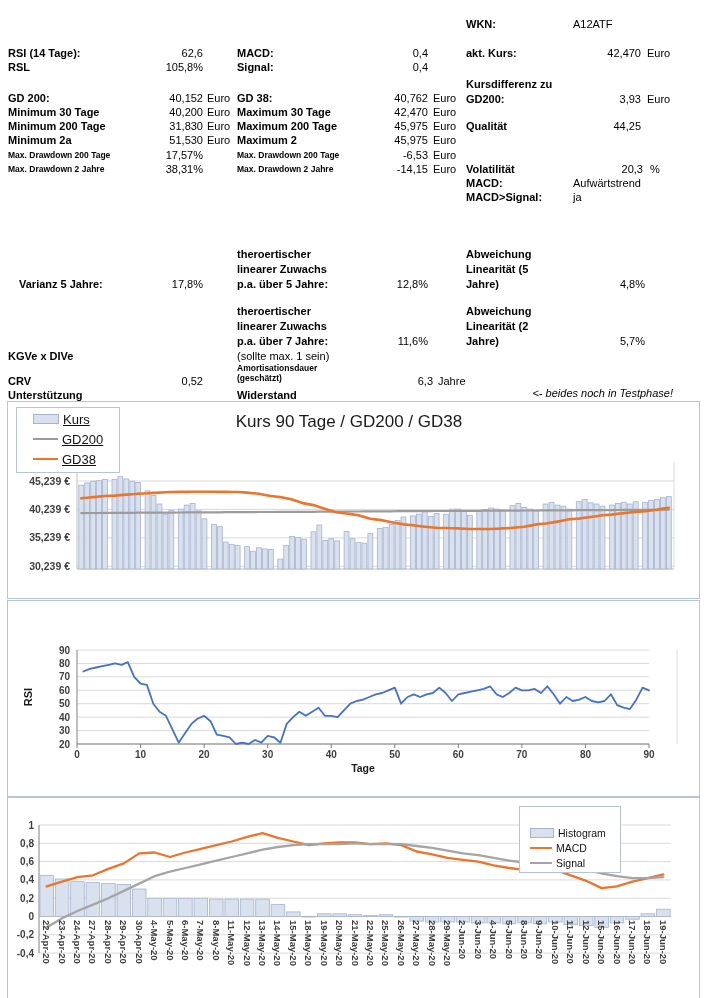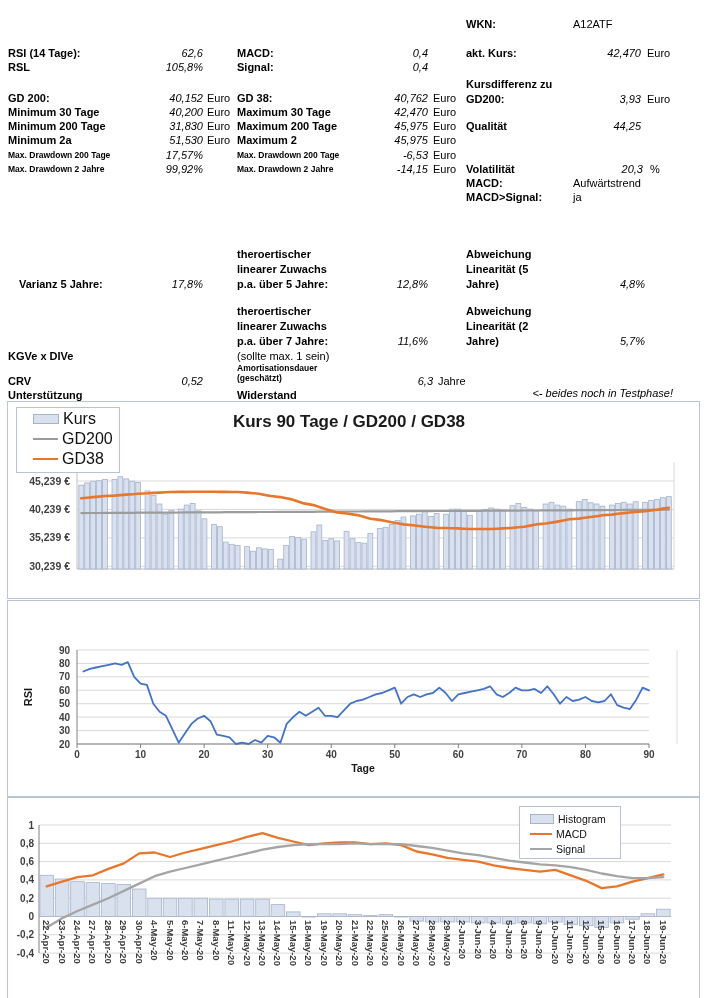--- a/index.html
+++ b/index.html
@@ -8,7 +8,7 @@
   .b{font-weight:bold;}
   .sm{font-size:8.5px;line-height:9px;}
   .it{font-style:italic;}
-  .vr{text-align:right;font-style:italic;}
+  .vr{text-align:right;}
   .pagetitle{position:absolute;left:8px;top:12px;font-size:15.5px;font-weight:bold;color:#000;
     border-bottom:1.6px solid #000;padding-bottom:1px;}
   .panel{position:absolute;left:7px;width:691px;border:1px solid #b9c4d6;background:#fff;}

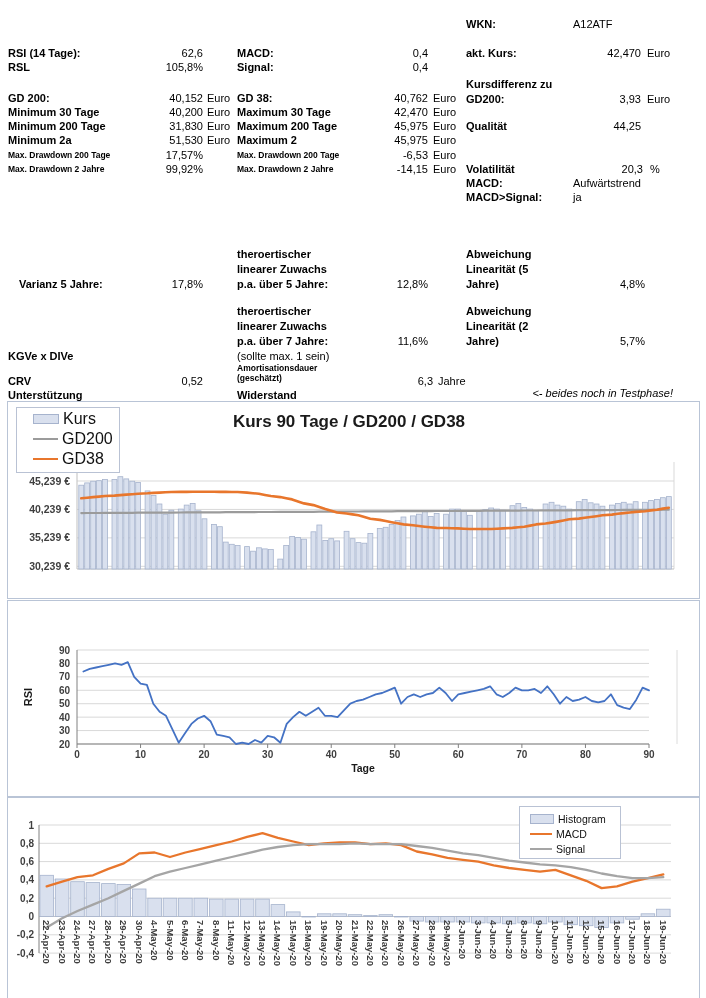--- a/index.html
+++ b/index.html
@@ -72,7 +72,7 @@
       <span class="t vr" style="left:322px;top:149px;width:106px">-6,53</span>
       <span class="t" style="left:433px;top:149px">Euro</span>
       <span class="t b sm" style="left:8px;top:165px">Max. Drawdown 2 Jahre</span>
-      <span class="t vr" style="left:100px;top:163px;width:103px">99,92%</span>
+      <span class="t vr" style="left:100px;top:163px;width:103px">38,31%</span>
       <span class="t b sm" style="left:237px;top:165px">Max. Drawdown 2 Jahre</span>
       <span class="t vr" style="left:322px;top:163px;width:106px">-14,15</span>
       <span class="t" style="left:433px;top:163px">Euro</span>

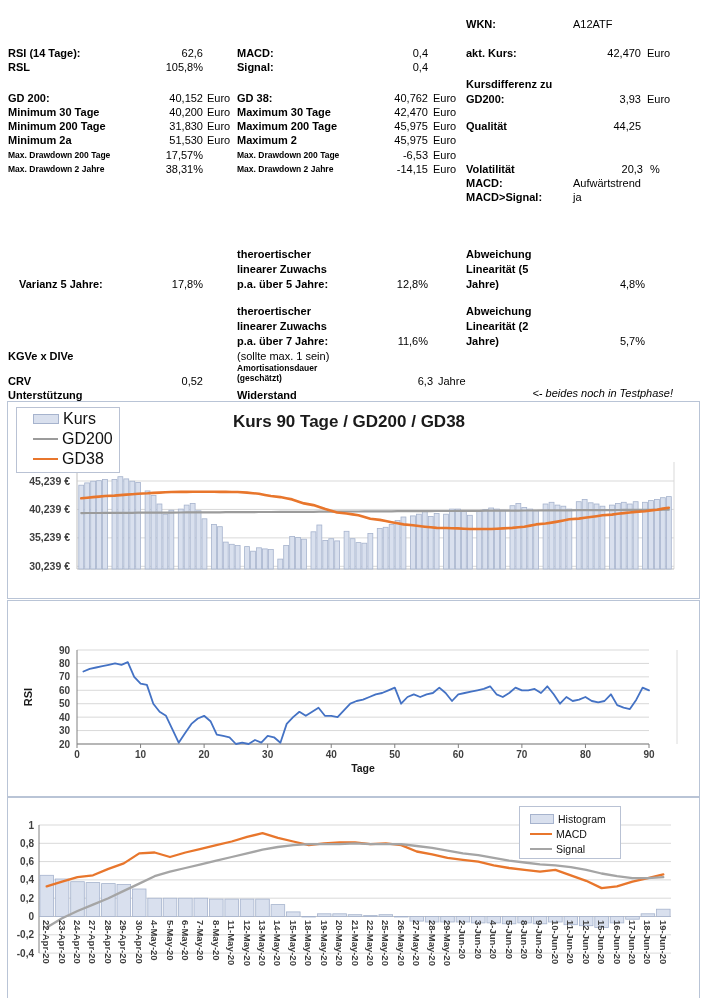--- a/index.html
+++ b/index.html
@@ -22,7 +22,7 @@
   #legend1 .lg-row{height:20px;padding-left:16px;}
   #legend1 .lg-swatch-bar{width:24px;height:8px;}
   #legend1 .lg-line{width:25px;}
-  #legend1 .lg-label{font-size:16px;}
+  #legend1 .lg-label{font-size:13px;text-decoration:underline;}
   #legend3 .lg-row{height:15px;padding-left:10px;}
   #legend3 .lg-swatch-bar{width:22px;height:8px;}
   #legend3 .lg-line{width:22px;}

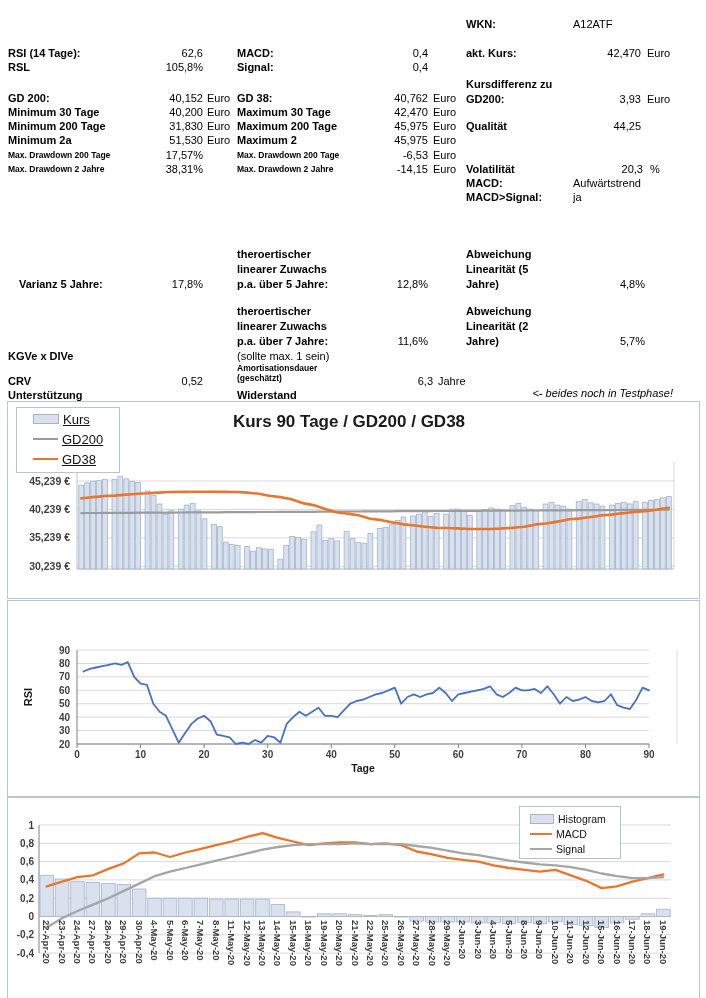--- a/index.html
+++ b/index.html
@@ -13,7 +13,7 @@
     border-bottom:1.6px solid #000;padding-bottom:1px;}
   .panel{position:absolute;left:7px;width:691px;border:1px solid #b9c4d6;background:#fff;}
   .panel svg{position:absolute;left:0;top:0;}
-  .chart-title{position:absolute;font-weight:bold;color:#1a1a1a;white-space:nowrap;}
+  .chart-title{position:absolute;font-weight:normal;color:#1a1a1a;white-space:nowrap;}
   .legend{position:absolute;background:#fff;border:1px solid #b9c2d4;z-index:3;}
   .lg-row{display:flex;align-items:center;gap:4px;}
   .lg-swatch-bar{display:inline-block;background:#d9e0ee;border:1px solid #a6b3cd;}

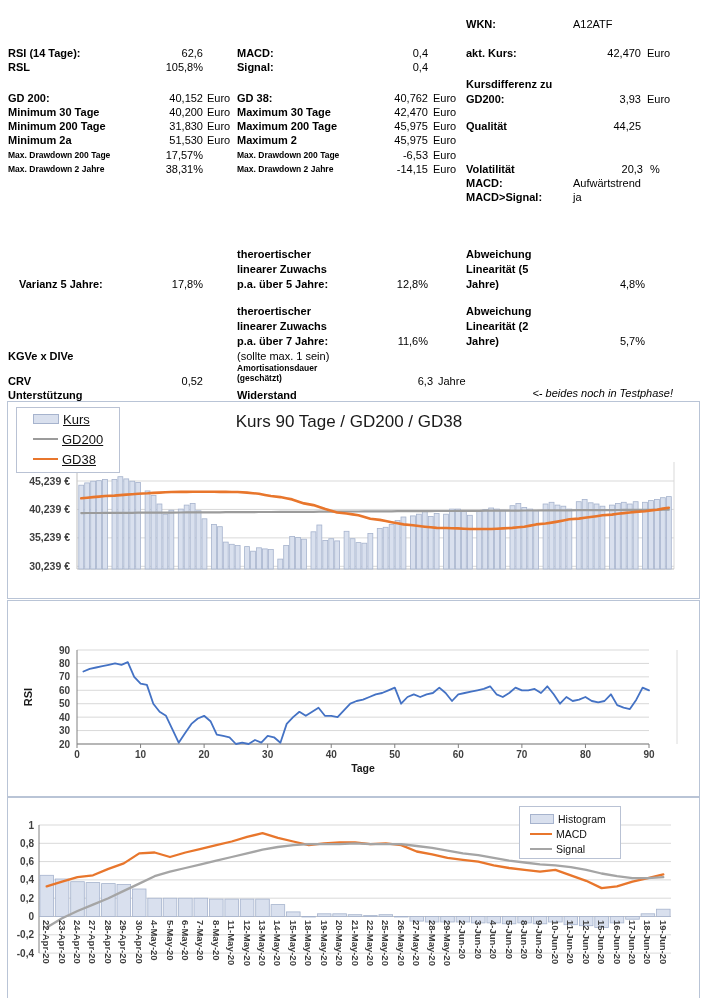--- a/index.html
+++ b/index.html
@@ -427,7 +427,7 @@
           <text x="651.7926829268292" y="122" font-family="&quot;Liberation Sans&quot;,sans-serif" fill="#3f3f3f" font-size="9.5" font-weight="bold" text-anchor="start" transform="rotate(90 651.7926829268292 122)">19-Jun-20</text>
         </g>
       </svg>
-    <div class="legend" id="legend3" style="left:511px;top:8px;width:100px;height:47px;padding-top:4px">
+    <div class="legend" id="legend3" style="left:511px;top:8px;width:100px;height:47px;padding-top:18px">
       <div class="lg-row">
         <span class="lg-swatch-bar"></span>
         <span class="lg-label">Histogram</span>

